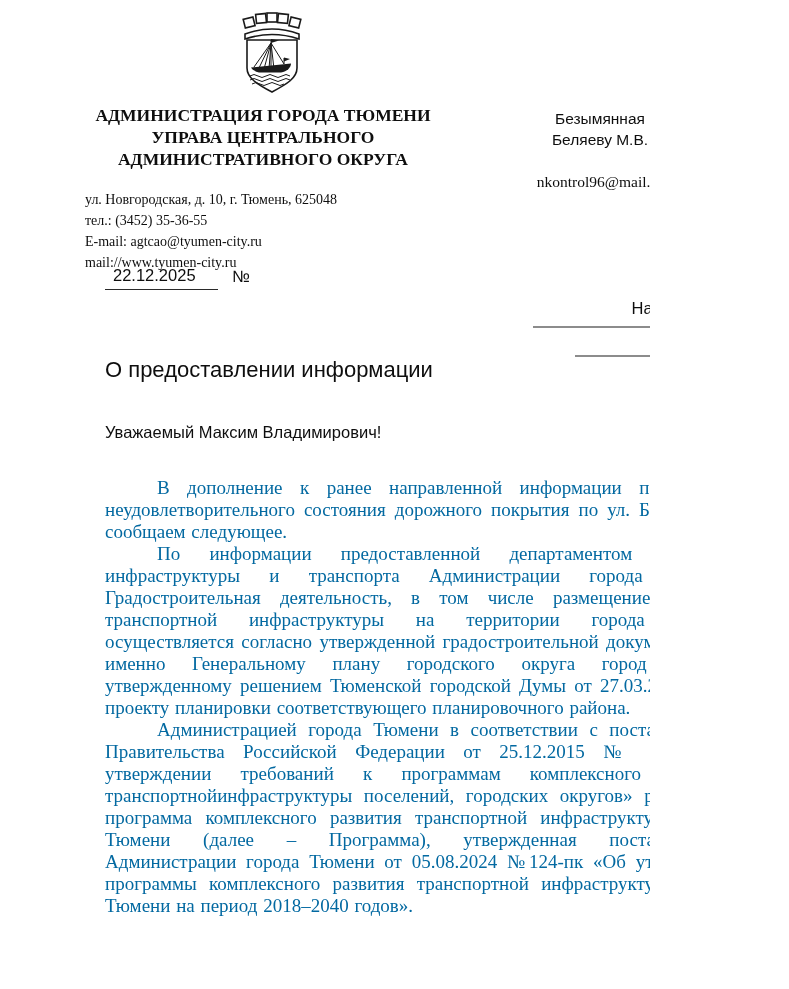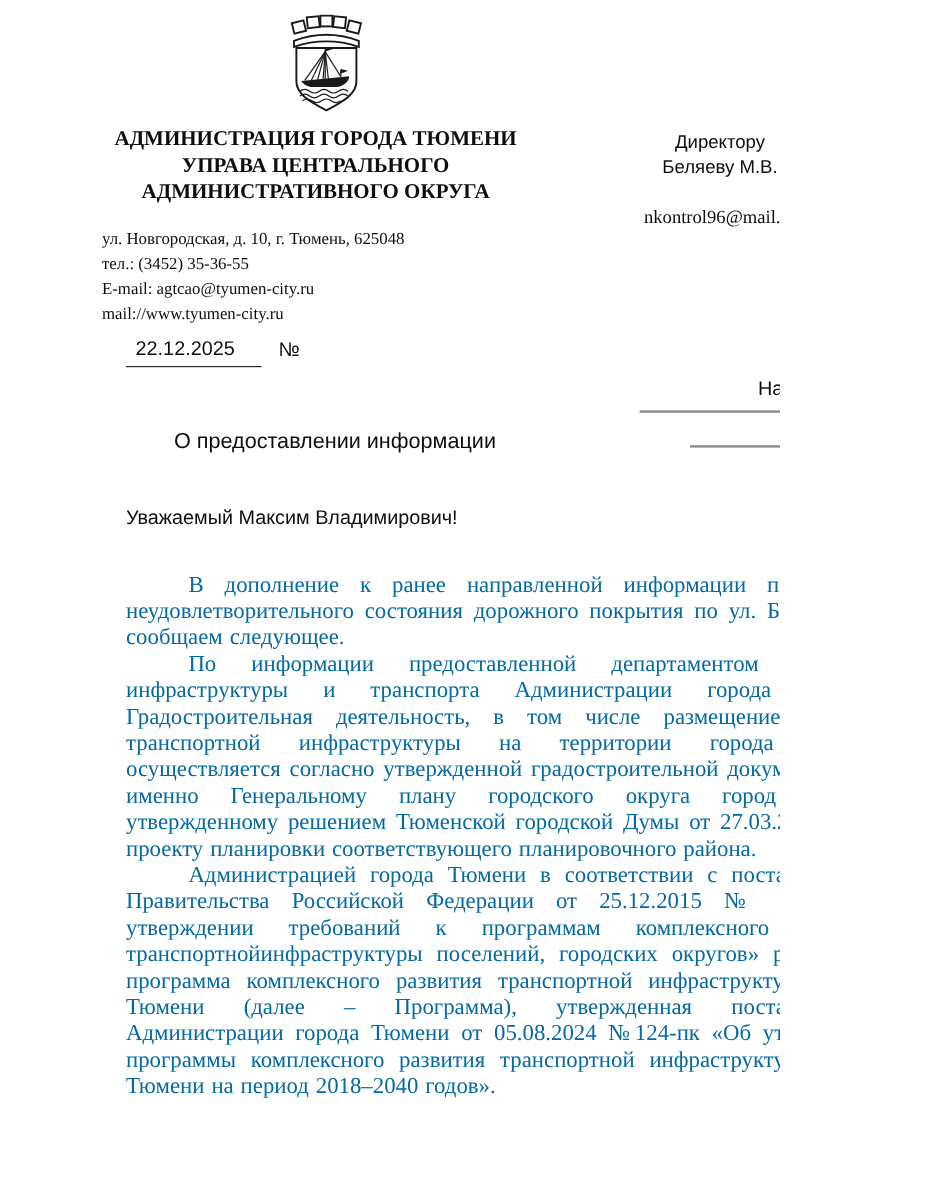--- a/index.html
+++ b/index.html
@@ -137,7 +137,7 @@
   </div>
 
   <div class="recipient">
-    <div>Директору</div>
+    <div>Безымянная</div>
     <div>Беляеву М.В.</div>
     <div class="recipient-email">nkontrol96@mail.ru</div>
   </div>

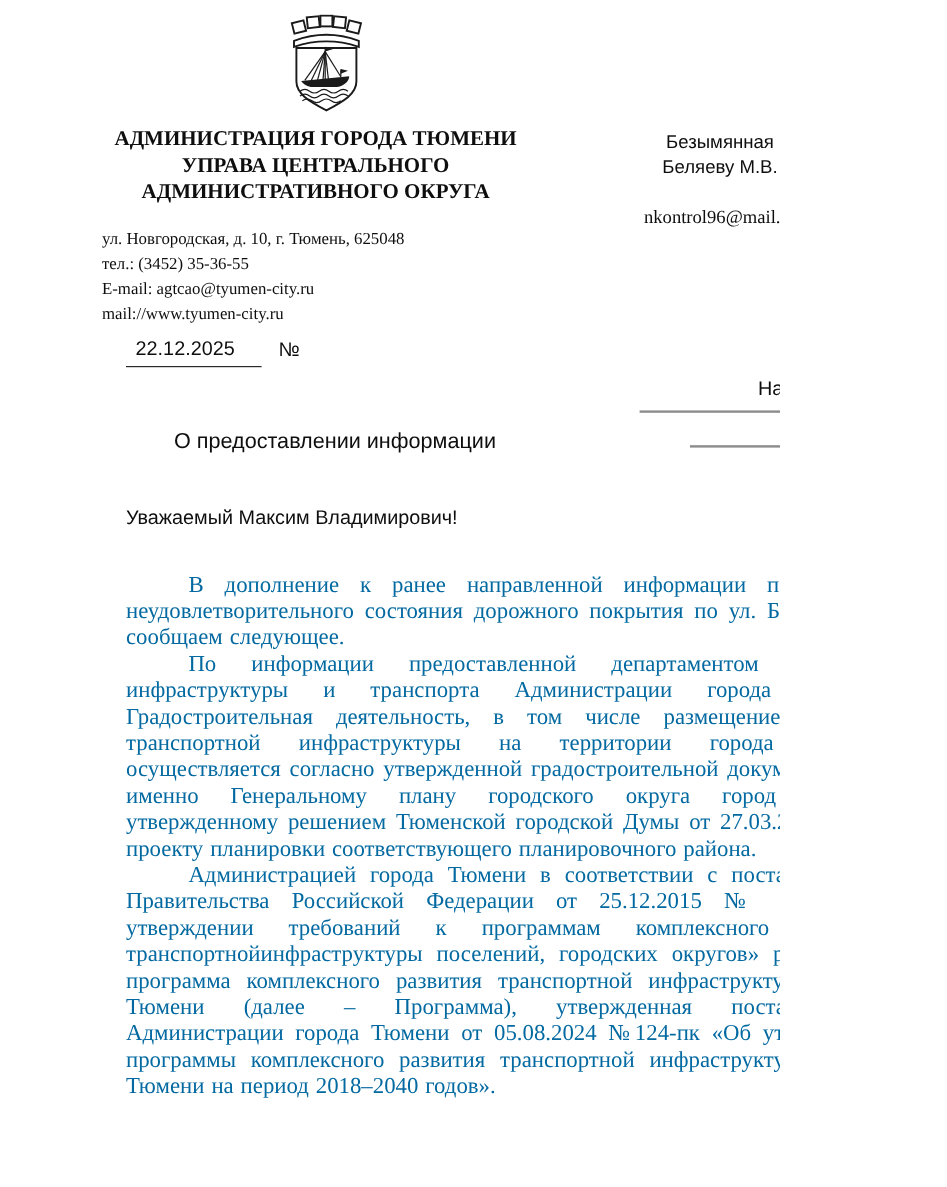--- a/index.html
+++ b/index.html
@@ -46,7 +46,7 @@
 
   
   .ref {
-    position: absolute; left: 105px; top: 282px; width: 570px;
+    position: absolute; left: 105px; top: 266px; width: 570px;
     font-family: "Liberation Sans", sans-serif;
     font-size: 16.5px;
     color: #0e0e0e;

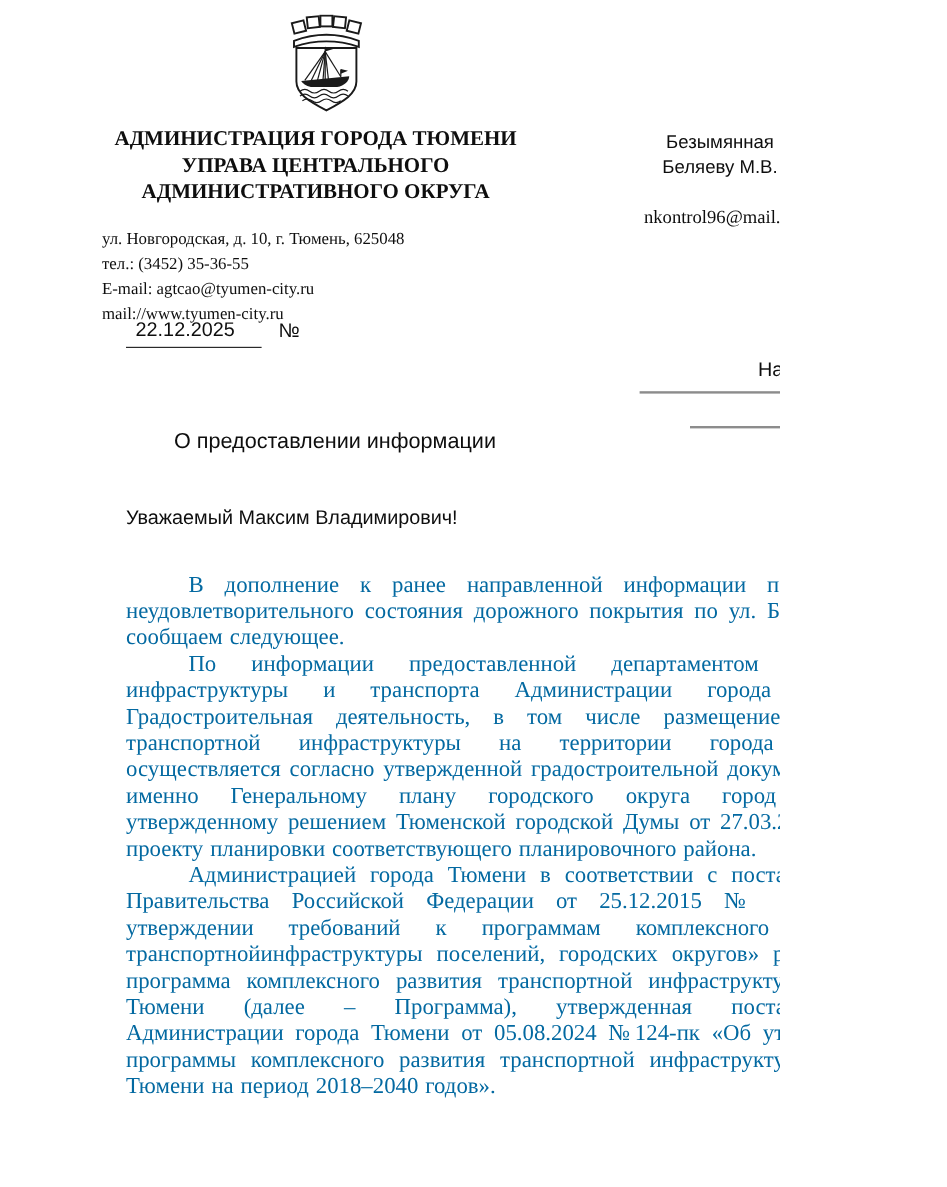--- a/index.html
+++ b/index.html
@@ -67,9 +67,8 @@
   .subject {
     position: absolute; left: 105px; top: 357px;
     font-family: "Liberation Sans", sans-serif;
-    font-size: 18px;
+    font-size: 22px;
     color: #0e0e0e;
-    margin-left: 40px;
   }
   .salutation {
     position: absolute; left: 105px; top: 423px; width: 585px;

